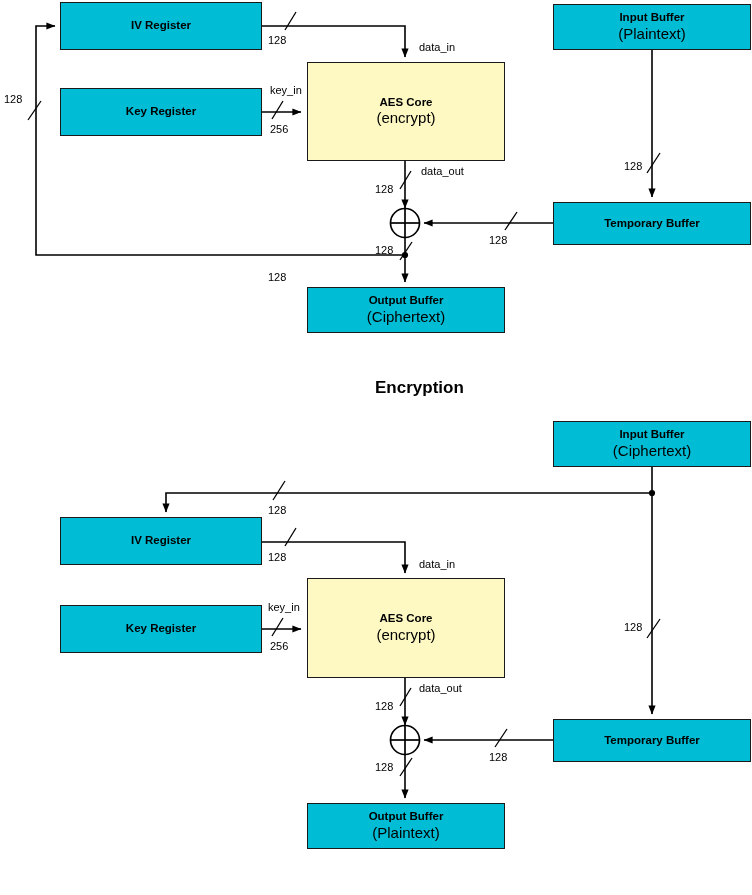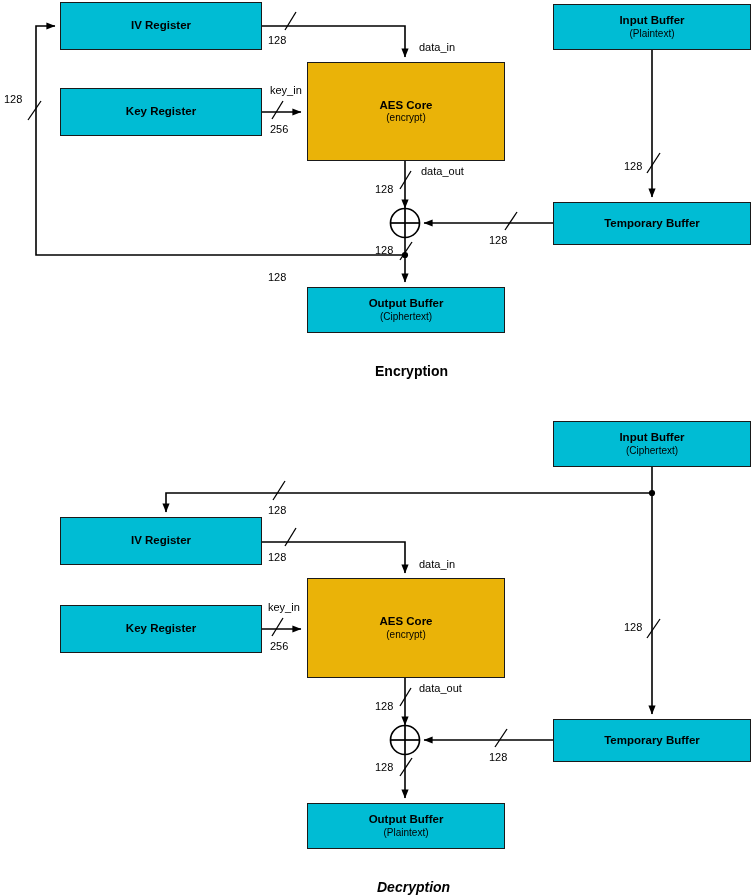--- a/index.html
+++ b/index.html
@@ -43,7 +43,7 @@
     font-weight: bold;
   }
   .box .bs {
-    font-size: 10px;
+    font-size: 15px;
     font-weight: normal;
   }
   .cyan { background: #00bcd4; }

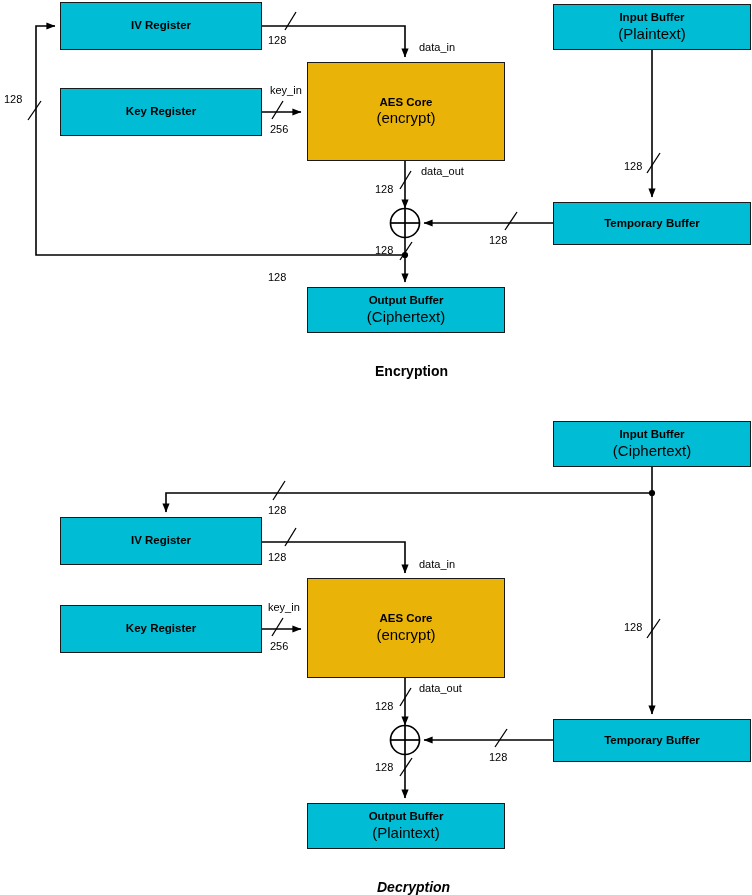--- a/index.html
+++ b/index.html
@@ -47,7 +47,7 @@
     font-weight: normal;
   }
   .cyan { background: #00bcd4; }
-  .yellow { background: #eab308; }
+  .yellow { background: #fef9c3; }
   .lbl {
     position: absolute;
     font-size: 11px;

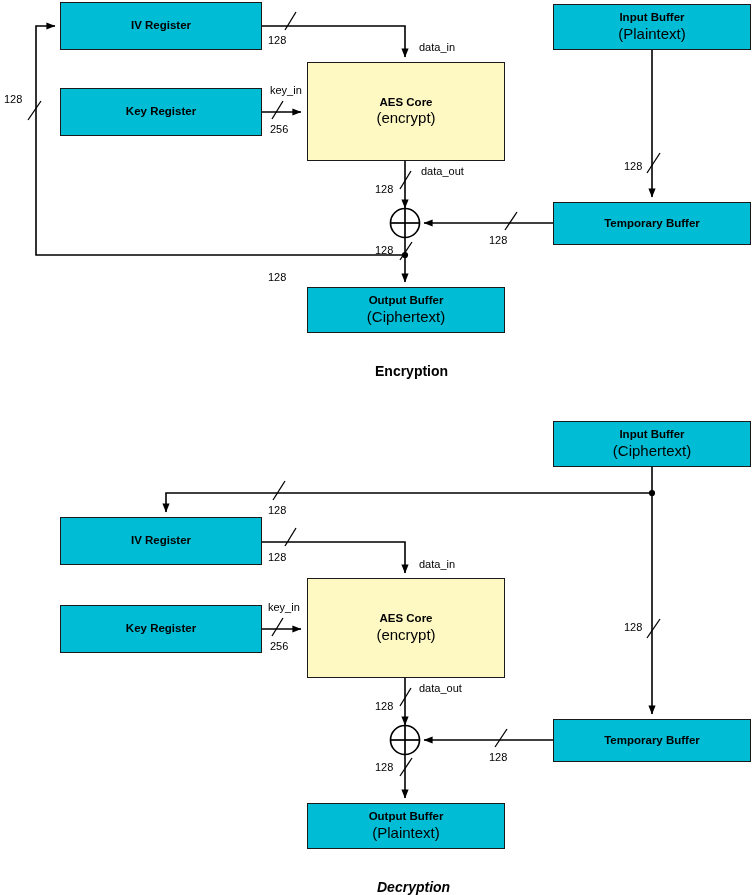--- a/index.html
+++ b/index.html
@@ -57,10 +57,11 @@
   }
   .caption {
     position: absolute;
-    font-size: 14px;
+    font-size: 17px;
     font-weight: bold;
     color: #000000;
     white-space: nowrap;
+    margin-top: 15px;
   }
 </style>
 </head>

